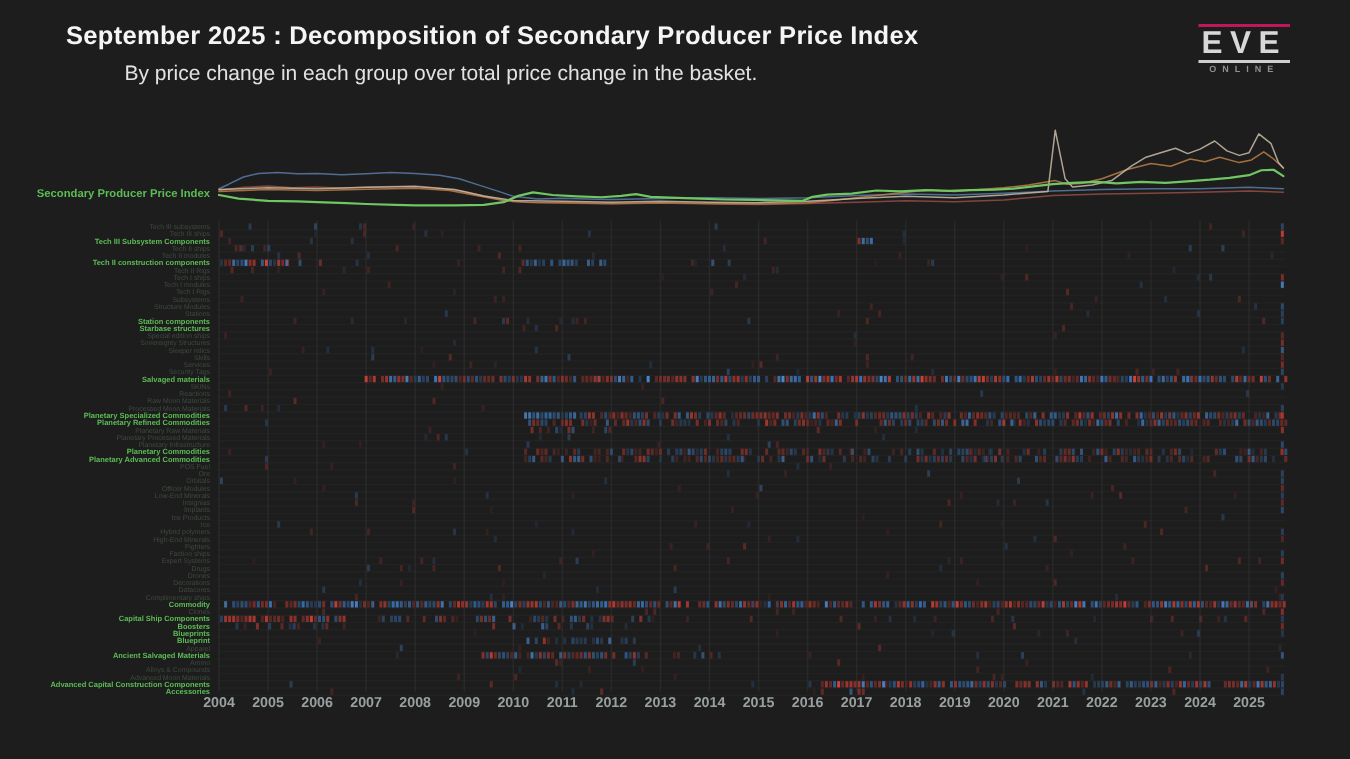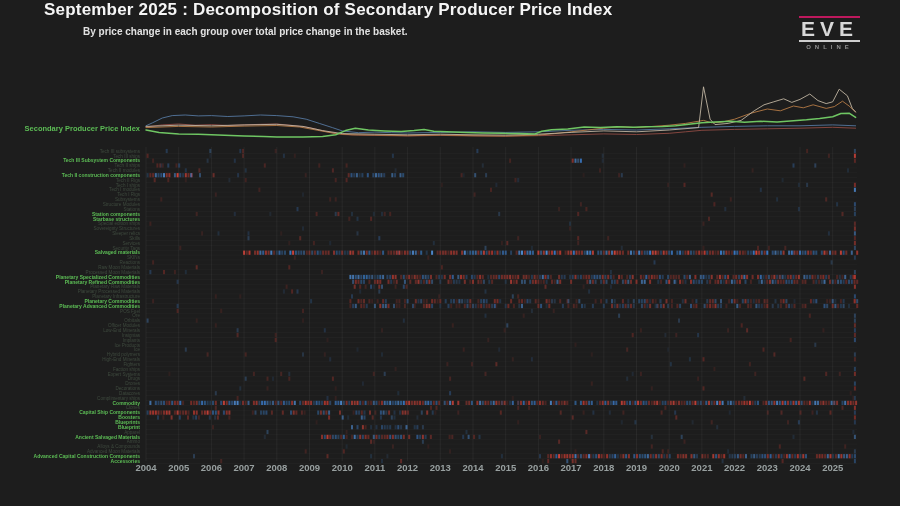--- a/index.html
+++ b/index.html
@@ -7,7 +7,7 @@
     position:relative;width:900px;height:506px;overflow:hidden;
     background:#1d1d1d;font-family:"Liberation Sans",sans-serif;
   }
-  .hdr{position:absolute;left:44px;top:0;z-index:3;}
+  .hdr{position:absolute;left:44px;top:14px;z-index:3;}
   .hdr h1{
     margin:0;color:#f5f5f5;font-size:17px;font-weight:700;letter-spacing:.2px;
   }

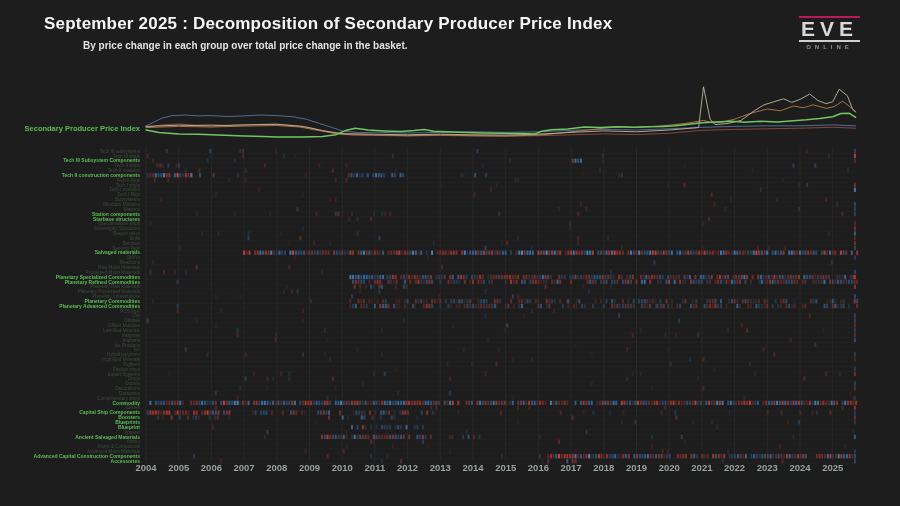--- a/index.html
+++ b/index.html
@@ -12,7 +12,7 @@
     margin:0;color:#f5f5f5;font-size:17px;font-weight:700;letter-spacing:.2px;
   }
   .hdr p{
-    margin:6px 0 0 0;color:#e2e2e2;font-size:10px;font-weight:700;padding-left:39px;
+    margin:6px 0 0 0;color:#e2e2e2;font-size:14px;font-weight:400;padding-left:39px;
   }
   .logo{
     position:absolute;right:40px;top:16px;z-index:3;text-align:center;

